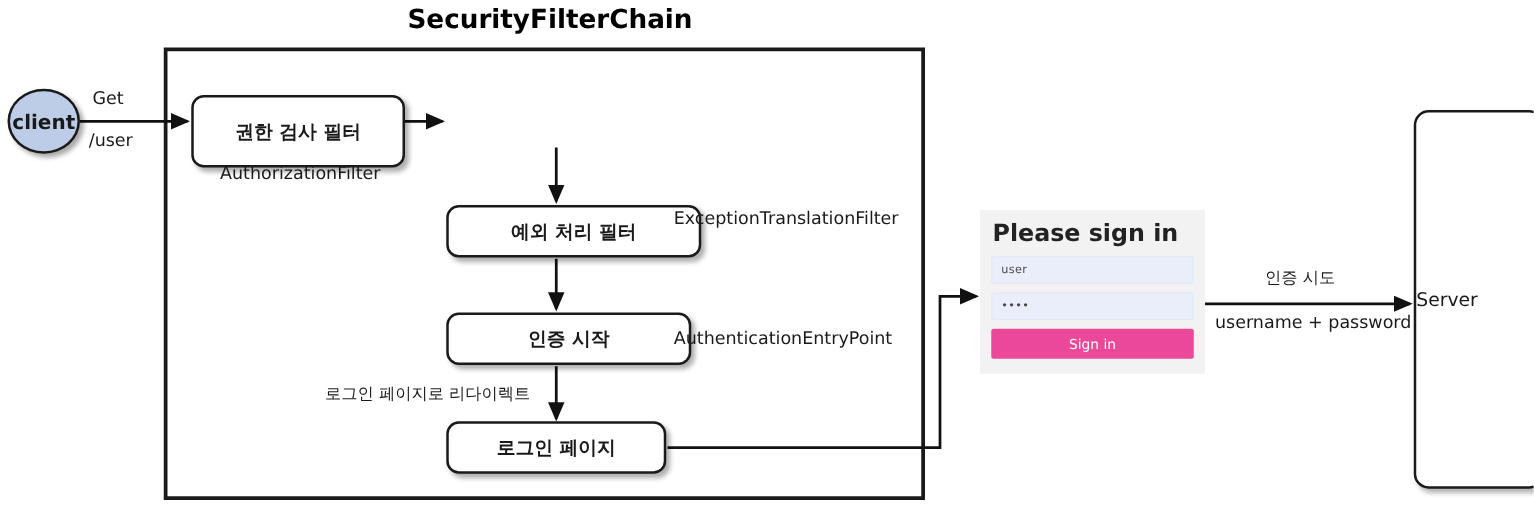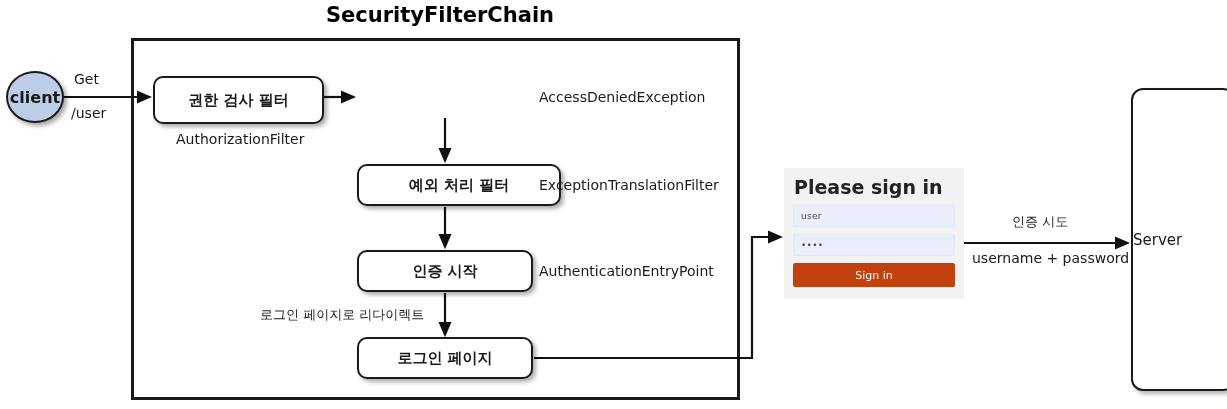--- a/index.html
+++ b/index.html
@@ -197,7 +197,7 @@
   <div class="abs annot" style="left:74px; top:71px;">Get</div>
   <div class="abs annot" style="left:71px; top:105px;">/user</div>
 
-  <div class="abs proc-box" style="left:153px; top:76px; width:171px; height:48px;">
+  <div class="abs proc-box" style="left:153px; top:76px; width:171px; height:58px;">
     <span>권한 검사 필터</span>
   </div>
   <div class="abs annot" style="left:176px; top:131px;">AuthorizationFilter</div>

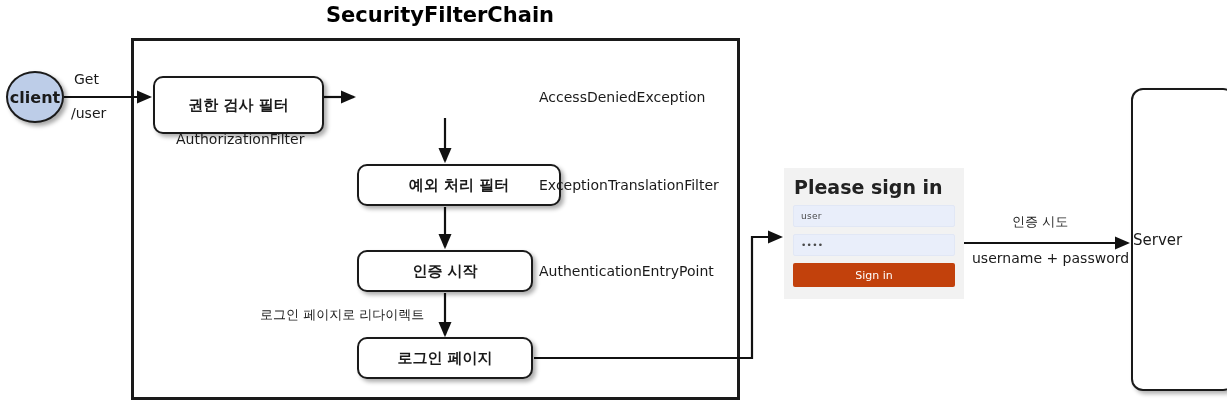--- a/index.html
+++ b/index.html
@@ -202,7 +202,6 @@
   </div>
   <div class="abs annot" style="left:176px; top:131px;">AuthorizationFilter</div>
 
-  <div class="abs annot" style="left:539px; top:89px;">AccessDeniedException</div>
 
   <div class="abs proc-box" style="left:357px; top:164px; width:204px; height:42px;">
     <span>예외 처리 필터</span>

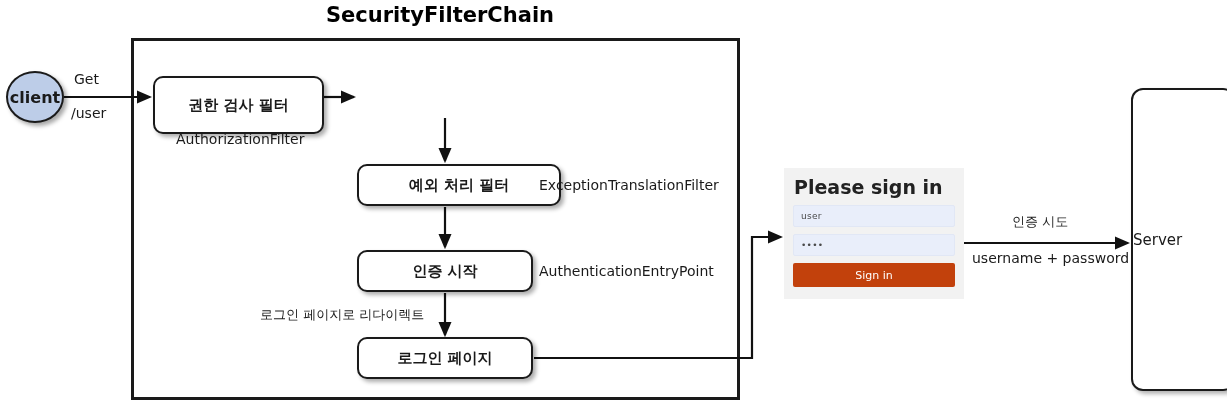--- a/index.html
+++ b/index.html
@@ -206,7 +206,7 @@
   <div class="abs proc-box" style="left:357px; top:164px; width:204px; height:42px;">
     <span>예외 처리 필터</span>
   </div>
-  <div class="abs annot" style="left:539px; top:177px;">ExceptionTranslationFilter</div>
+  <div class="abs annot" style="left:539px; top:167px;">ExceptionTranslationFilter</div>
 
   <div class="abs proc-box" style="left:357px; top:250px; width:176px; height:42px;">
     <span>인증 시작</span>

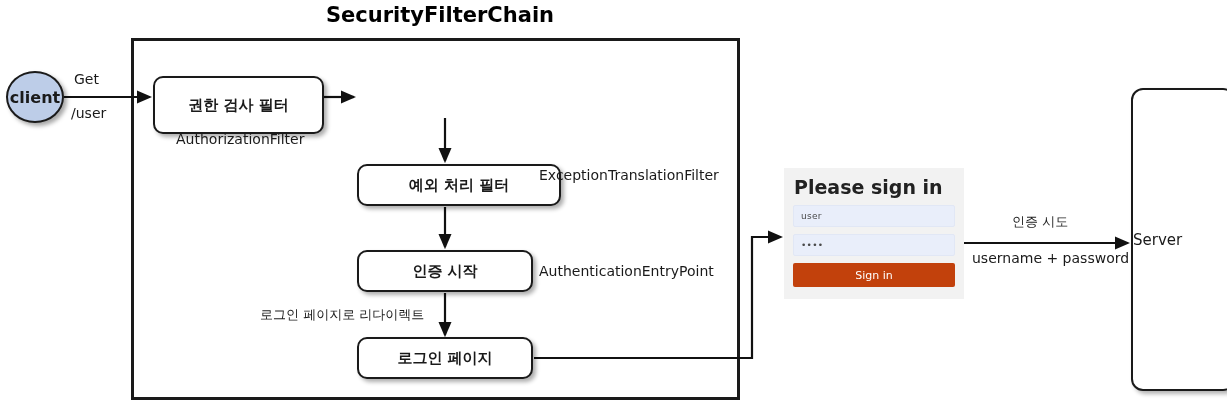--- a/index.html
+++ b/index.html
@@ -208,7 +208,7 @@
   </div>
   <div class="abs annot" style="left:539px; top:167px;">ExceptionTranslationFilter</div>
 
-  <div class="abs proc-box" style="left:357px; top:250px; width:176px; height:42px;">
+  <div class="abs proc-box" style="left:357px; top:250px; width:196px; height:42px;">
     <span>인증 시작</span>
   </div>
   <div class="abs annot" style="left:539px; top:263px;">AuthenticationEntryPoint</div>

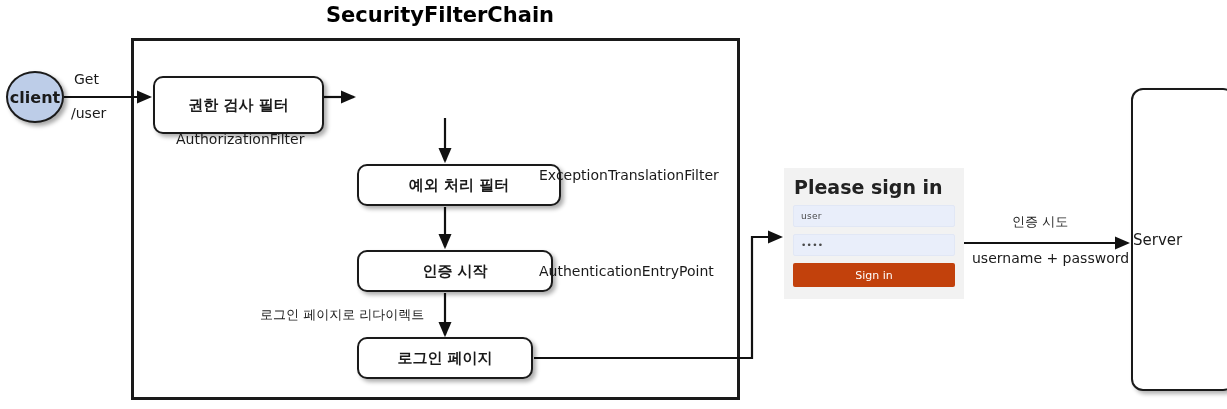--- a/index.html
+++ b/index.html
@@ -137,7 +137,7 @@
     width: 100%;
     height: 24px;
     box-sizing: border-box;
-    background: #c2410c;
+    background: #ec4899;
     border: none;
     border-radius: 2px;
     color: #ffffff;

